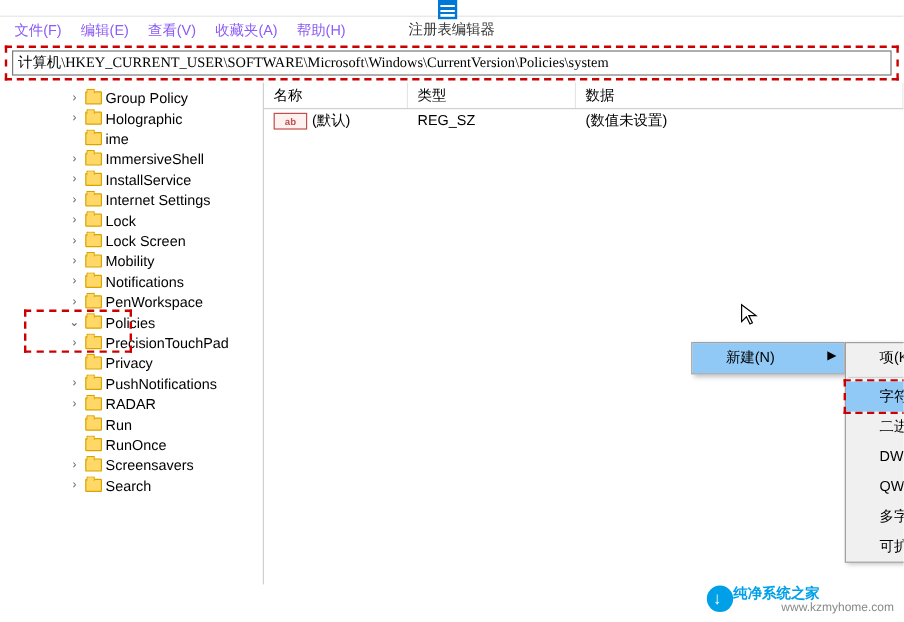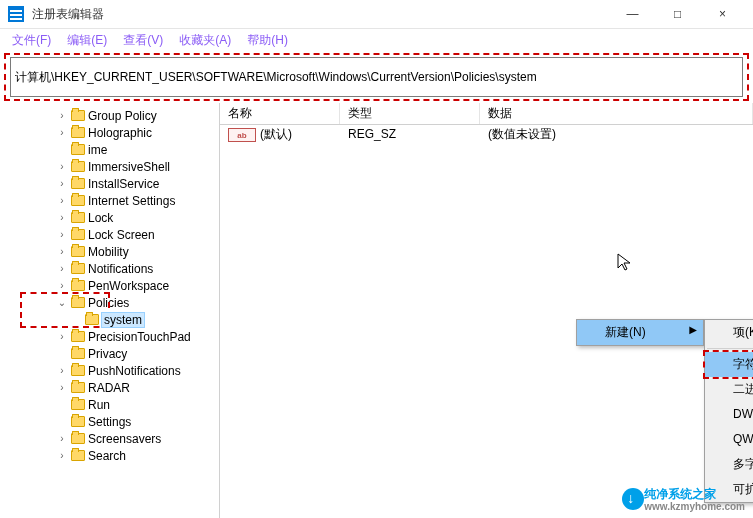--- a/index.html
+++ b/index.html
@@ -5,7 +5,7 @@
 * { margin: 0; padding: 0; box-sizing: border-box; font-family: "Microsoft YaHei", "SimSun", sans-serif; font-size: 12px; }
 body { background: #fff; width: 753px; height: 518px; overflow: hidden; position: relative; }
 
-.titlebar { height: 29px; display: flex; align-items: center; padding: 0 8px; background: #fff; border-bottom: 1px solid #e5e5e5; }
+.titlebar { height: 14px; display: flex; align-items: center; padding: 0 8px; background: #fff; border-bottom: 1px solid #e5e5e5; flex-direction: column; }
 .app-icon { width: 16px; height: 16px; background: #0078d7; margin-right: 8px; display: inline-block; }
 .app-icon::before { content: ""; display: block; width: 12px; height: 12px; margin: 2px; background: repeating-linear-gradient(0deg,#fff 0 2px,#0078d7 2px 4px); }
 .title-text { flex: 1; color: #333; }

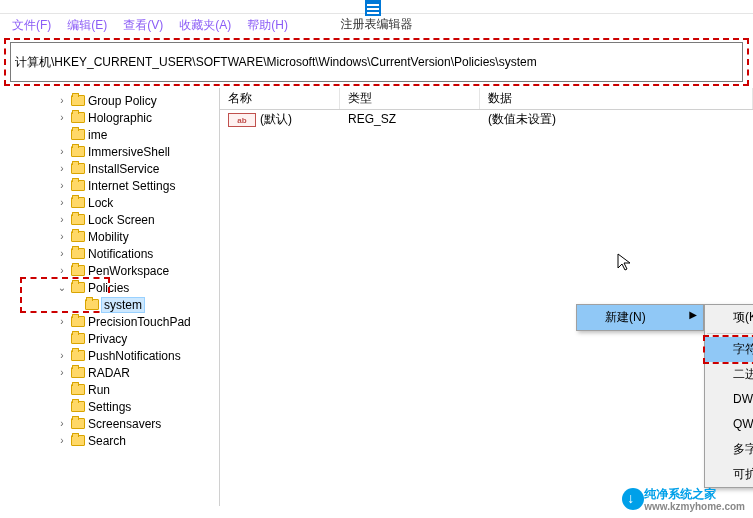--- a/index.html
+++ b/index.html
@@ -16,7 +16,7 @@
 .menu-item { padding: 2px 8px; color: #8b5cf6; }
 
 .address-row { border: 2px dashed #cc0000; margin: 2px 4px; padding: 2px 4px; background: #fff; }
-.address-input { width: 100%; border: 1px solid #7a7a7a; padding: 12px 4px; font-size: 12px; }
+.address-input { width: 100%; border: 1px solid #7a7a7a; padding: 2px 4px; font-size: 12px; font-family: Liberation Serif, serif; }
 
 .main { display: flex; height: calc(518px - 30px - 22px - 26px - 22px); }
 .tree-panel { width: 220px; border-right: 1px solid #d0d0d0; overflow: hidden; padding-top: 4px; position: relative; }

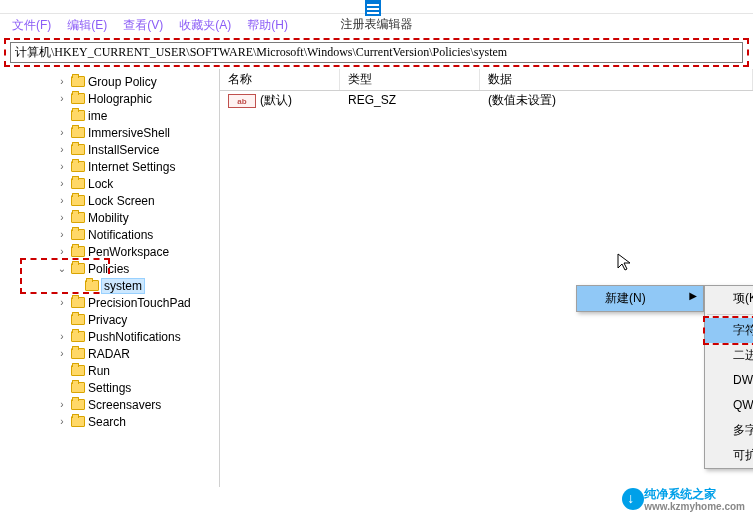--- a/index.html
+++ b/index.html
@@ -157,12 +157,6 @@
         <span class="tree-label">Policies</span>
       </div>
       <div class="policies-hl" style="left: 20px; top: 189px; width: 90px; height: 36px;"></div>
-      <div class="tree-row selected">
-        <span class="indent" style="width: 70px;"></span>
-        <span class="chevron"></span>
-        <span class="folder"></span>
-        <span class="tree-label">system</span>
-      </div>
       <div class="tree-row">
         <span class="indent" style="width: 56px;"></span>
         <span class="chevron">›</span>

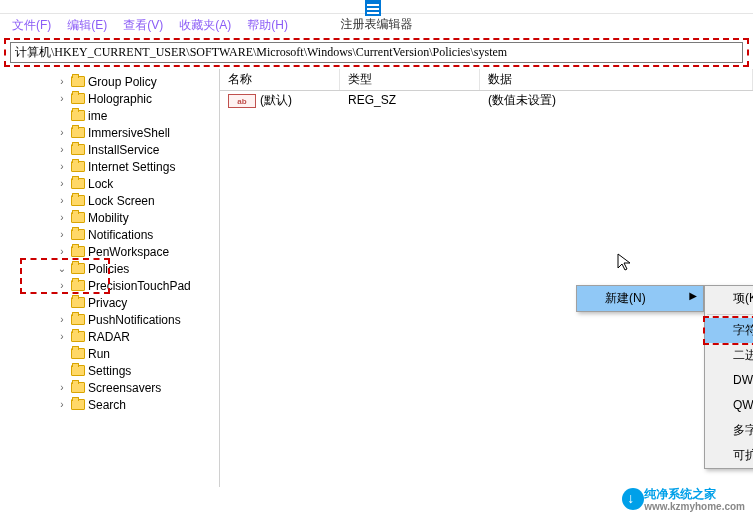--- a/index.html
+++ b/index.html
@@ -191,7 +191,7 @@
         <span class="indent" style="width: 56px;"></span>
         <span class="chevron"></span>
         <span class="folder"></span>
-        <span class="tree-label">Settings</span>
+        <span class="tree-label">RunOnce</span>
       </div>
       <div class="tree-row">
         <span class="indent" style="width: 56px;"></span>

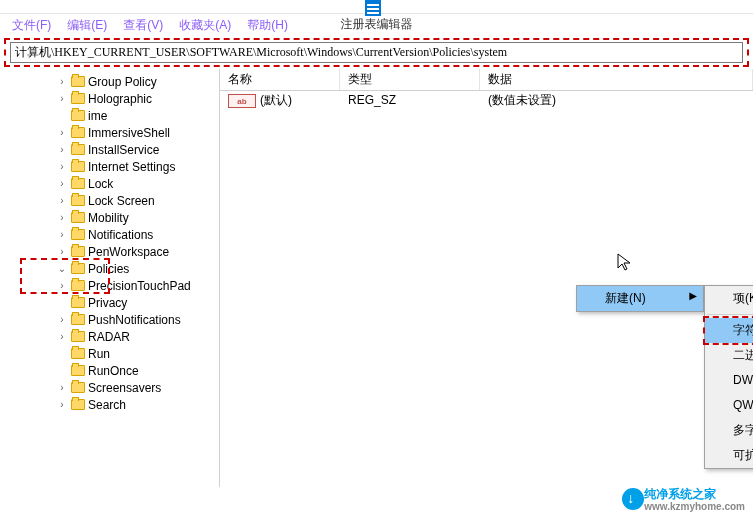--- a/index.html
+++ b/index.html
@@ -55,7 +55,7 @@
 .wm-icon { width: 22px; height: 22px; border-radius: 50%; background: #00a0e9; position: relative; }
 .wm-icon::after { content: "↓"; color: #fff; font-weight: bold; position: absolute; left: 5px; top: 2px; font-size: 14px; }
 .wm-text { color: #00a0e9; font-size: 14px; font-weight: bold; line-height: 1.1; }
-.wm-text small { display: block; font-size: 10px; color: #888; font-weight: bold; }
+.wm-text small { display: block; font-size: 10px; color: #888; font-weight: normal; margin-left: 40px; }
 </style>
 </head>
 <body>

